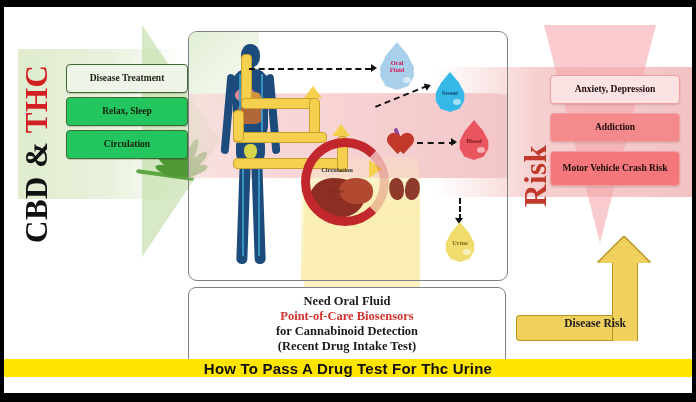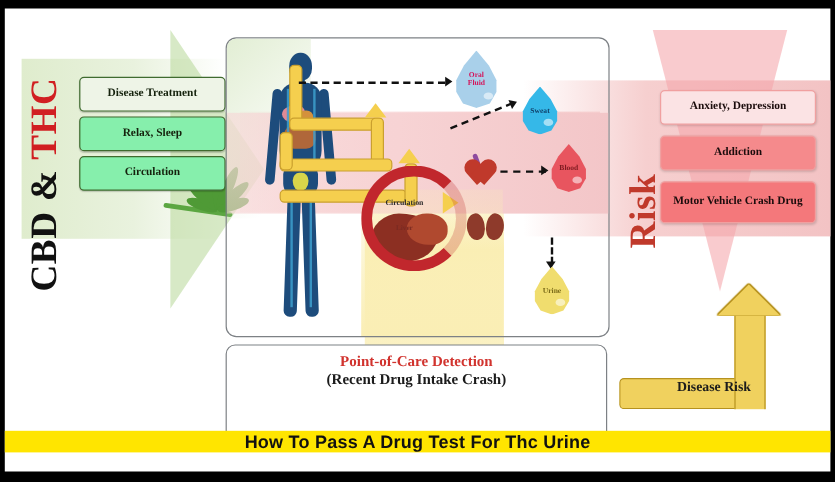--- a/index.html
+++ b/index.html
@@ -44,7 +44,7 @@
 
   
   .lbox{position:absolute;left:62px;width:120px;border:1.6px solid #3f6b2f;border-radius:4px;
-      background:#86efac;color:#15220d;font-size:9.5px;font-weight:bold;text-align:center;
+      background:#22c55e;color:#15220d;font-size:9.5px;font-weight:bold;text-align:center;
       display:flex;align-items:center;justify-content:center;line-height:11px;
       box-shadow:0 1px 1px rgba(0,0,0,.18);}
   #lb0{top:57px;height:27px;background:#eef4e7;}

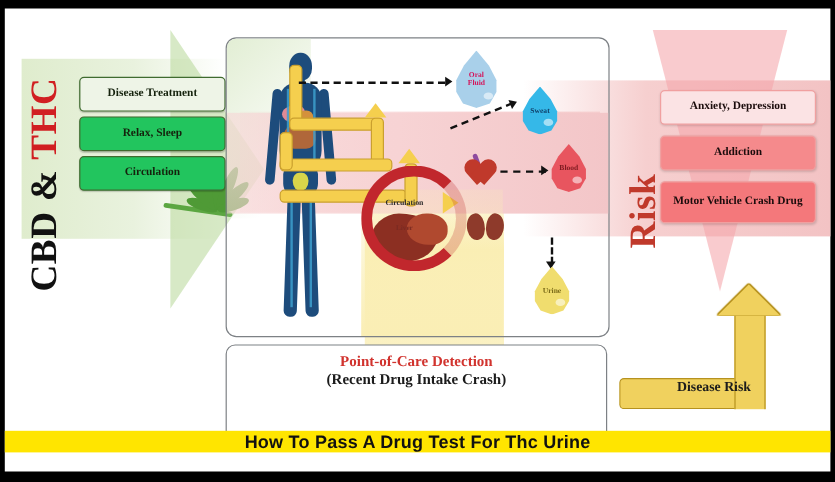--- a/index.html
+++ b/index.html
@@ -211,7 +211,7 @@
       <span>Addiction</span>
     </div>
   <div class="rbox" id="rb2">
-      <span>Motor Vehicle Crash Drug</span>
+      <span>Motor Vehicle Crash Risk</span>
     </div>
 
   <div id="panel">

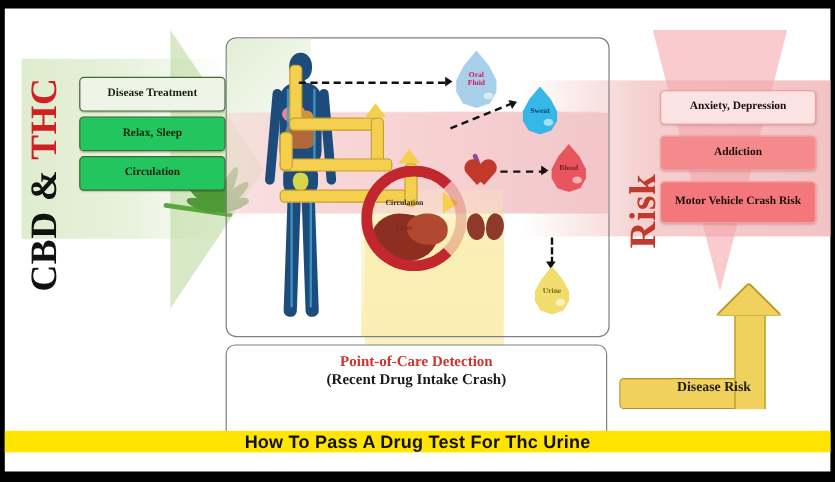--- a/index.html
+++ b/index.html
@@ -295,6 +295,7 @@
   </div>
 
   <div id="bottom-panel">
+    <div class="bl1">Need Oral Fluid</div>
     <div class="bl2">Point-of-Care Detection</div>
     <div class="bl4">(Recent Drug Intake Crash)</div>
   </div>

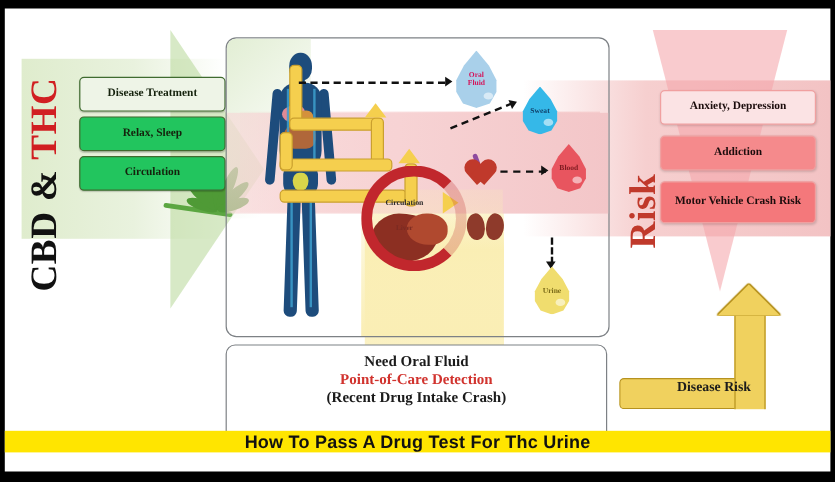--- a/index.html
+++ b/index.html
@@ -296,7 +296,7 @@
 
   <div id="bottom-panel">
     <div class="bl1">Need Oral Fluid</div>
-    <div class="bl2">Point-of-Care Detection</div>
+    <div class="bl2">Point-of-Care Biosensors</div>
     <div class="bl4">(Recent Drug Intake Crash)</div>
   </div>
 

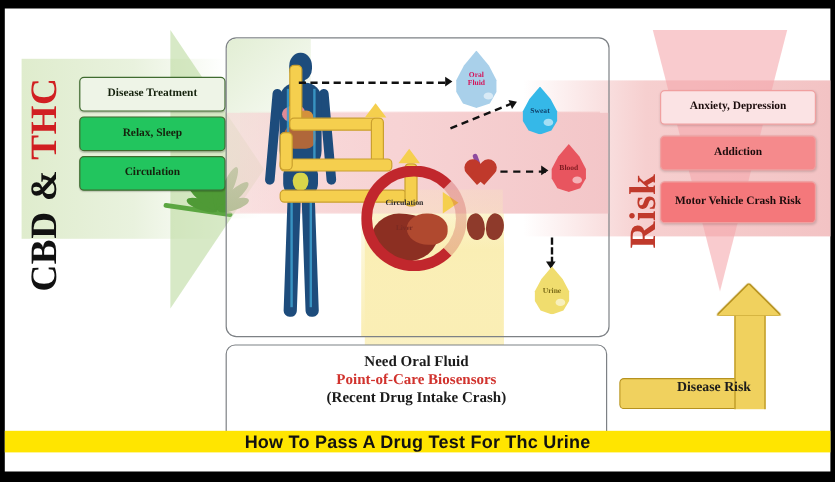--- a/index.html
+++ b/index.html
@@ -297,6 +297,7 @@
   <div id="bottom-panel">
     <div class="bl1">Need Oral Fluid</div>
     <div class="bl2">Point-of-Care Biosensors</div>
+    <div class="bl3">for Cannabinoid Detection</div>
     <div class="bl4">(Recent Drug Intake Crash)</div>
   </div>
 

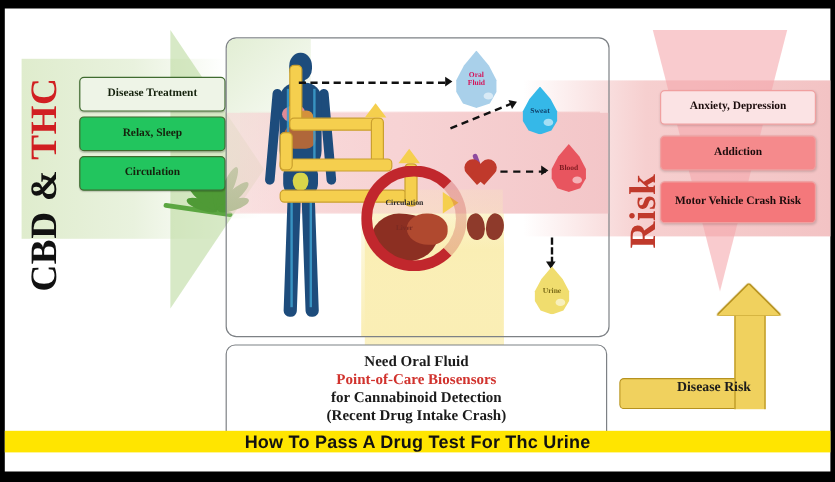--- a/index.html
+++ b/index.html
@@ -298,7 +298,7 @@
     <div class="bl1">Need Oral Fluid</div>
     <div class="bl2">Point-of-Care Biosensors</div>
     <div class="bl3">for Cannabinoid Detection</div>
-    <div class="bl4">(Recent Drug Intake Crash)</div>
+    <div class="bl4">(Recent Drug Intake Test)</div>
   </div>
 
   <div id="reduce-arrow">

